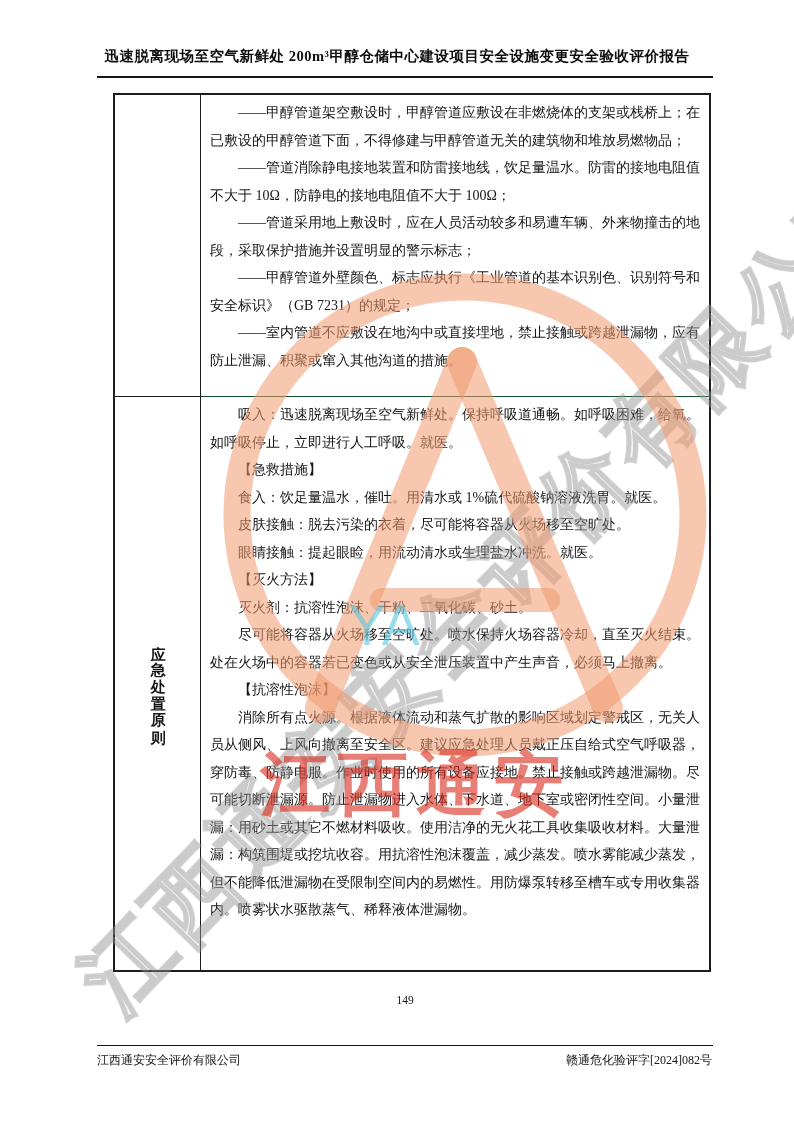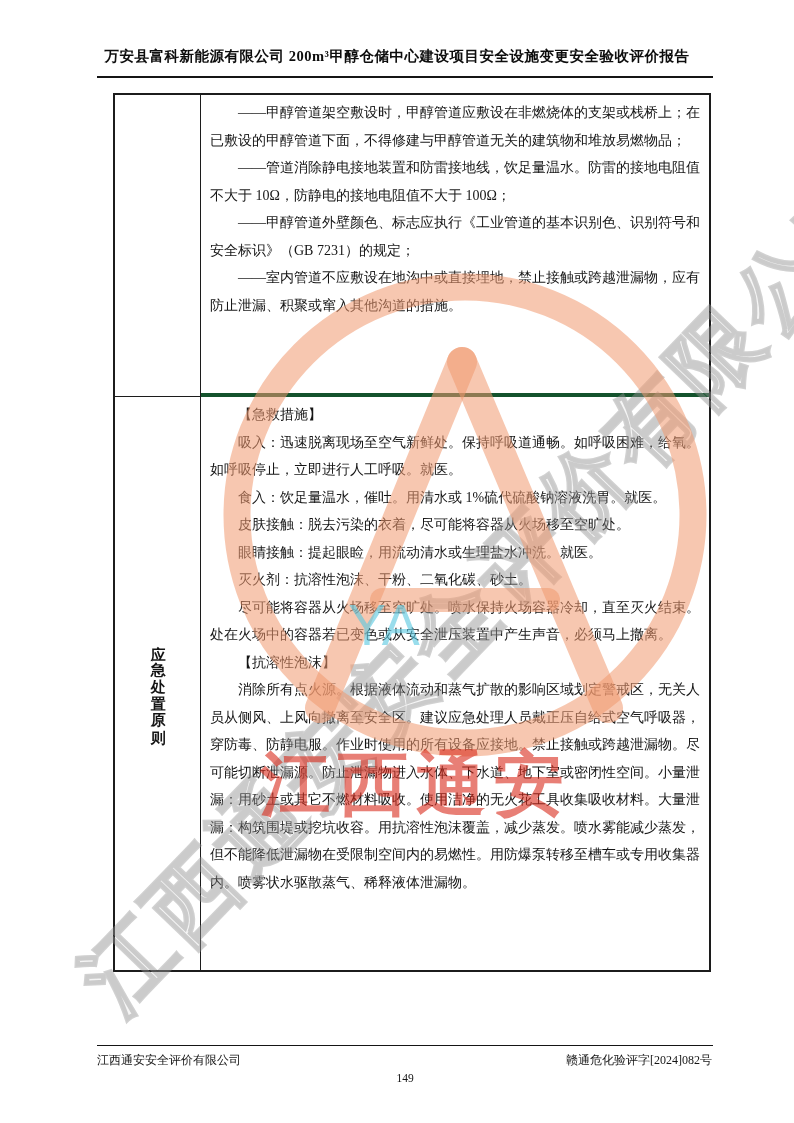--- a/index.html
+++ b/index.html
@@ -80,7 +80,7 @@
 
 <div class="page">
 
-  <div class="header-title">万安县富科新能源有限公司 200m³甲醇仓储中心建设项目安全设施变更安全验收评价报告</div>
+  <div class="header-title">迅速脱离现场至空气新鲜处 200m³甲醇仓储中心建设项目安全设施变更安全验收评价报告</div>
   <div class="header-rule"></div>
 
   <div class="doc-table">

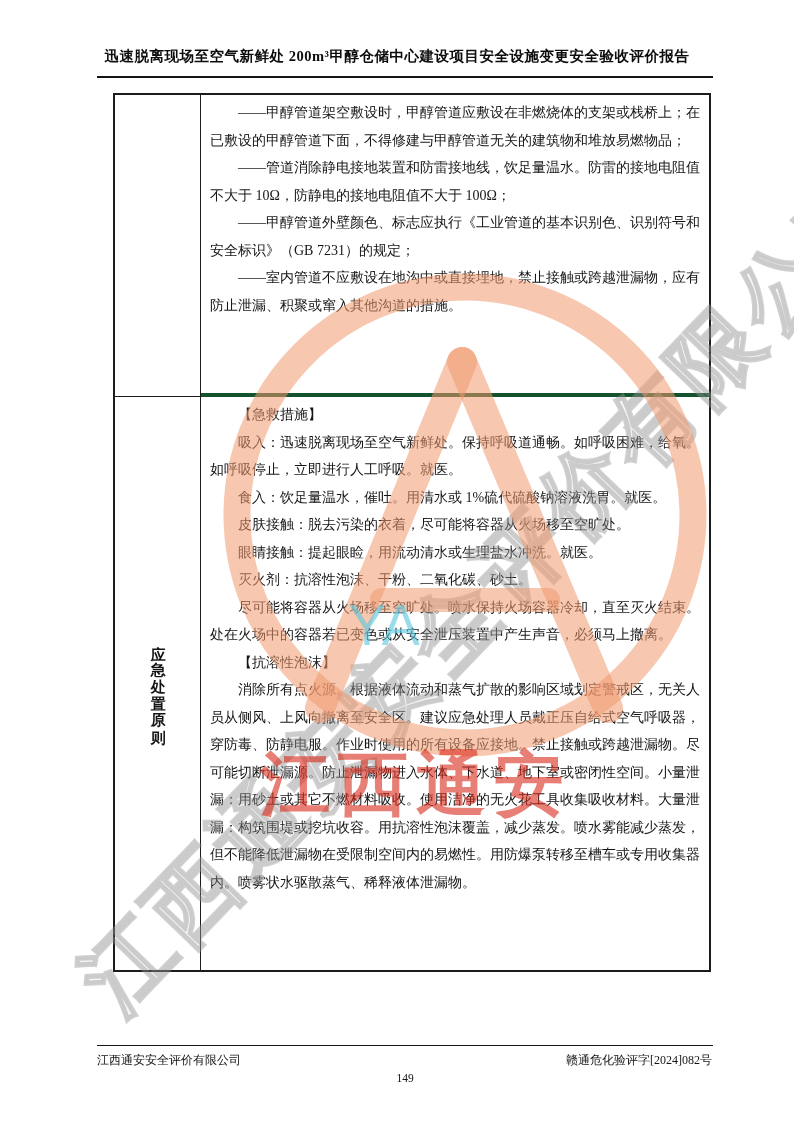--- a/index.html
+++ b/index.html
@@ -31,7 +31,7 @@
   }
   .cell { font-size:14px; line-height:27.5px; color:#151515; }
   .cell-label-empty { border-right:1px solid #1c1c1c; border-bottom:1px solid #1c1c1c; }
-  .cell-body-top { border-bottom:4px solid #14532d; padding:4px 9px 0 9px; }
+  .cell-body-top { border-bottom:1px solid #14532d; padding:4px 9px 0 9px; }
   .cell-label {
     border-right:1px solid #1c1c1c;
     display:flex; align-items:center; justify-content:center;

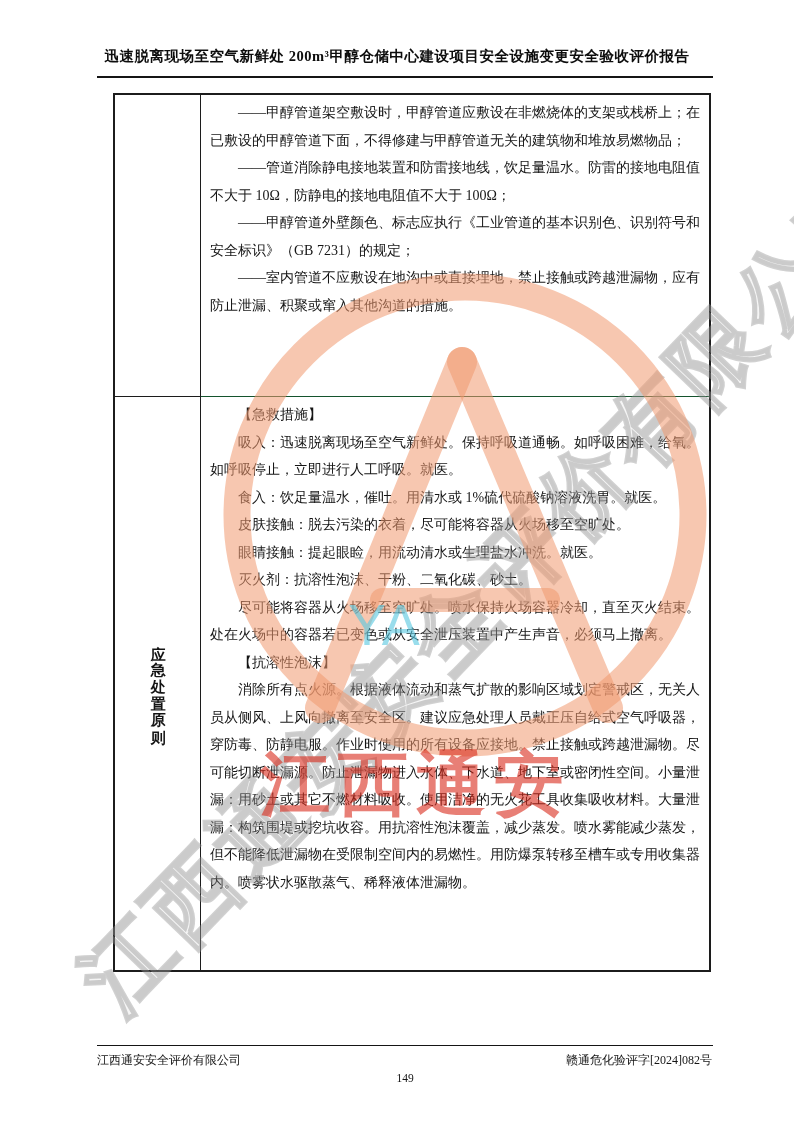--- a/index.html
+++ b/index.html
@@ -88,6 +88,7 @@
     <div class="cell cell-body-top">
       <p>——甲醇管道架空敷设时，甲醇管道应敷设在非燃烧体的支架或栈桥上；在已敷设的甲醇管道下面，不得修建与甲醇管道无关的建筑物和堆放易燃物品；</p>
       <p>——管道消除静电接地装置和防雷接地线，饮足量温水。防雷的接地电阻值不大于 10Ω，防静电的接地电阻值不大于 100Ω；</p>
+      <p>——管道采用地上敷设时，应在人员活动较多和易遭车辆、外来物撞击的地段，采取保护措施并设置明显的警示标志；</p>
       <p>——甲醇管道外壁颜色、标志应执行《工业管道的基本识别色、识别符号和安全标识》（GB 7231）的规定；</p>
       <p>——室内管道不应敷设在地沟中或直接埋地，禁止接触或跨越泄漏物，应有防止泄漏、积聚或窜入其他沟道的措施。</p>
     </div>

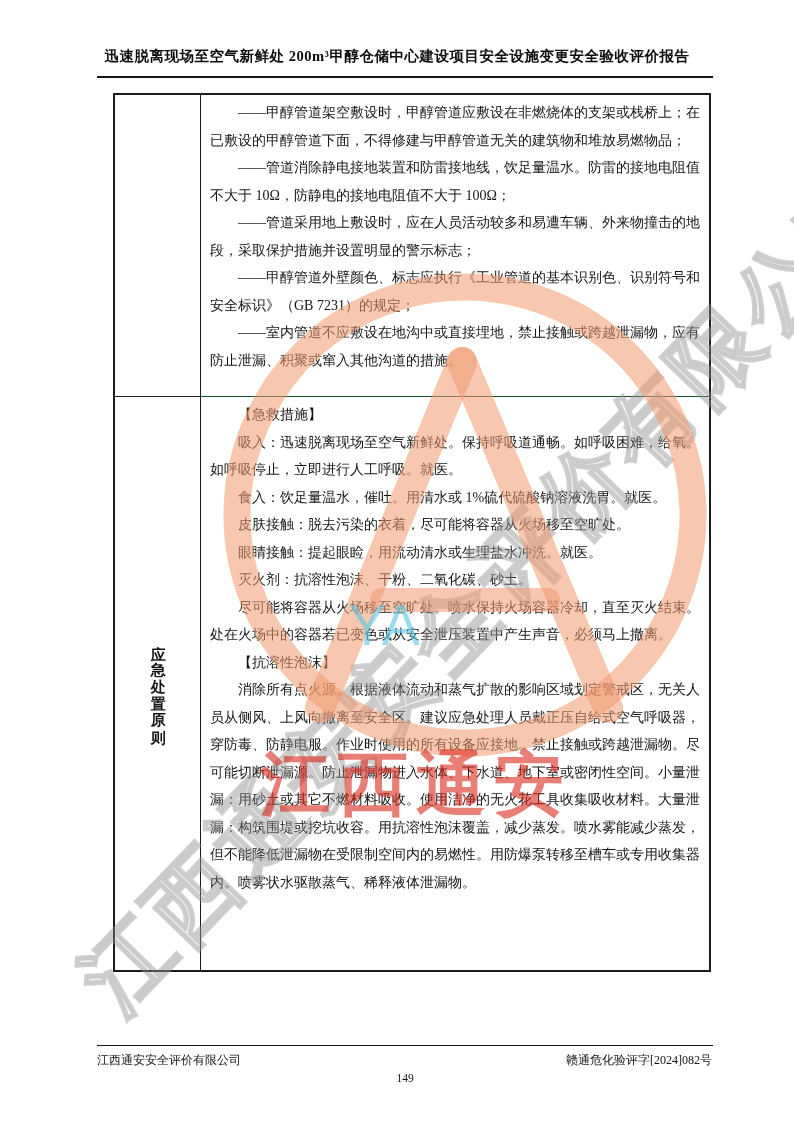--- a/index.html
+++ b/index.html
@@ -96,8 +96,8 @@
       <div class="vertical-label">应急处置原则</div>
     </div>
     <div class="cell cell-body-bottom">
+      <p>吸入：迅速脱离现场至空气新鲜处。保持呼吸道通畅。如呼吸困难，给氧。如呼吸停止，立即进行人工呼吸。就医。</p>
       <p>【急救措施】</p>
-      <p>吸入：迅速脱离现场至空气新鲜处。保持呼吸道通畅。如呼吸困难，给氧。如呼吸停止，立即进行人工呼吸。就医。</p>
       <p>食入：饮足量温水，催吐。用清水或 1%硫代硫酸钠溶液洗胃。就医。</p>
       <p>皮肤接触：脱去污染的衣着，尽可能将容器从火场移至空旷处。</p>
       <p>眼睛接触：提起眼睑，用流动清水或生理盐水冲洗。就医。</p>

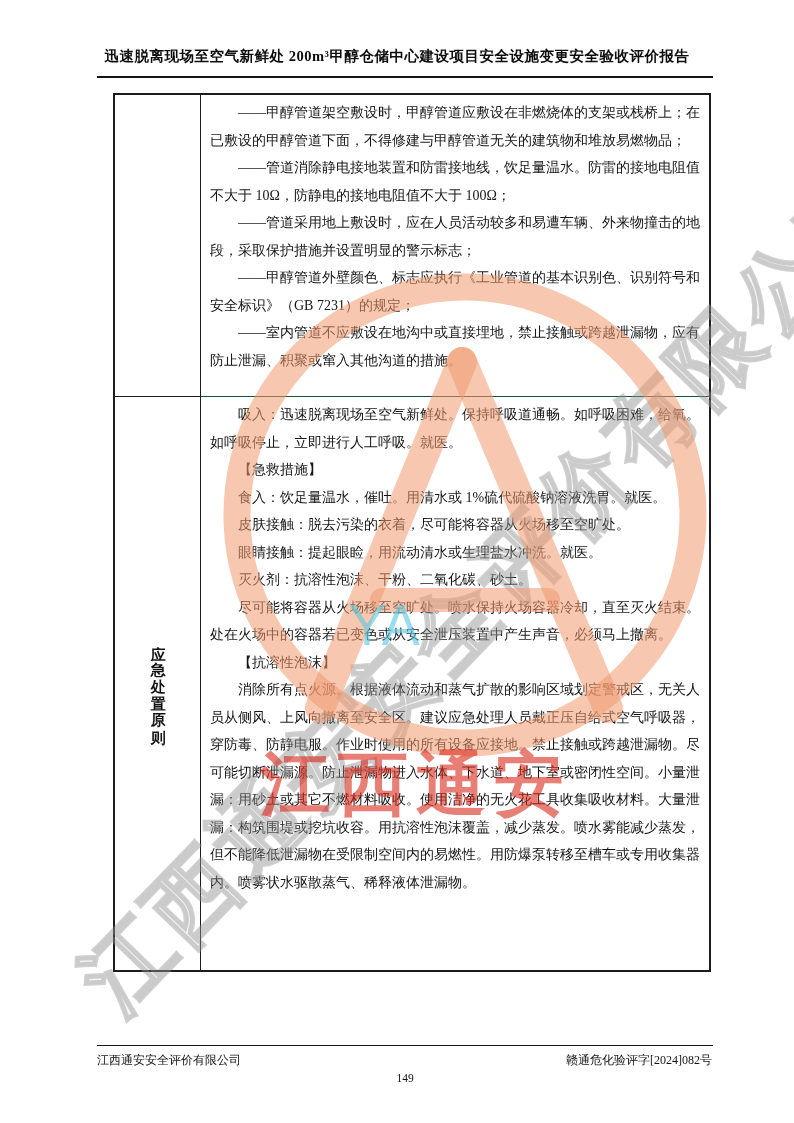--- a/index.html
+++ b/index.html
@@ -101,6 +101,7 @@
       <p>食入：饮足量温水，催吐。用清水或 1%硫代硫酸钠溶液洗胃。就医。</p>
       <p>皮肤接触：脱去污染的衣着，尽可能将容器从火场移至空旷处。</p>
       <p>眼睛接触：提起眼睑，用流动清水或生理盐水冲洗。就医。</p>
+      <p>【灭火方法】</p>
       <p>灭火剂：抗溶性泡沫、干粉、二氧化碳、砂土。</p>
       <p>尽可能将容器从火场移至空旷处。喷水保持火场容器冷却，直至灭火结束。处在火场中的容器若已变色或从安全泄压装置中产生声音，必须马上撤离。</p>
       <p>【抗溶性泡沫】</p>

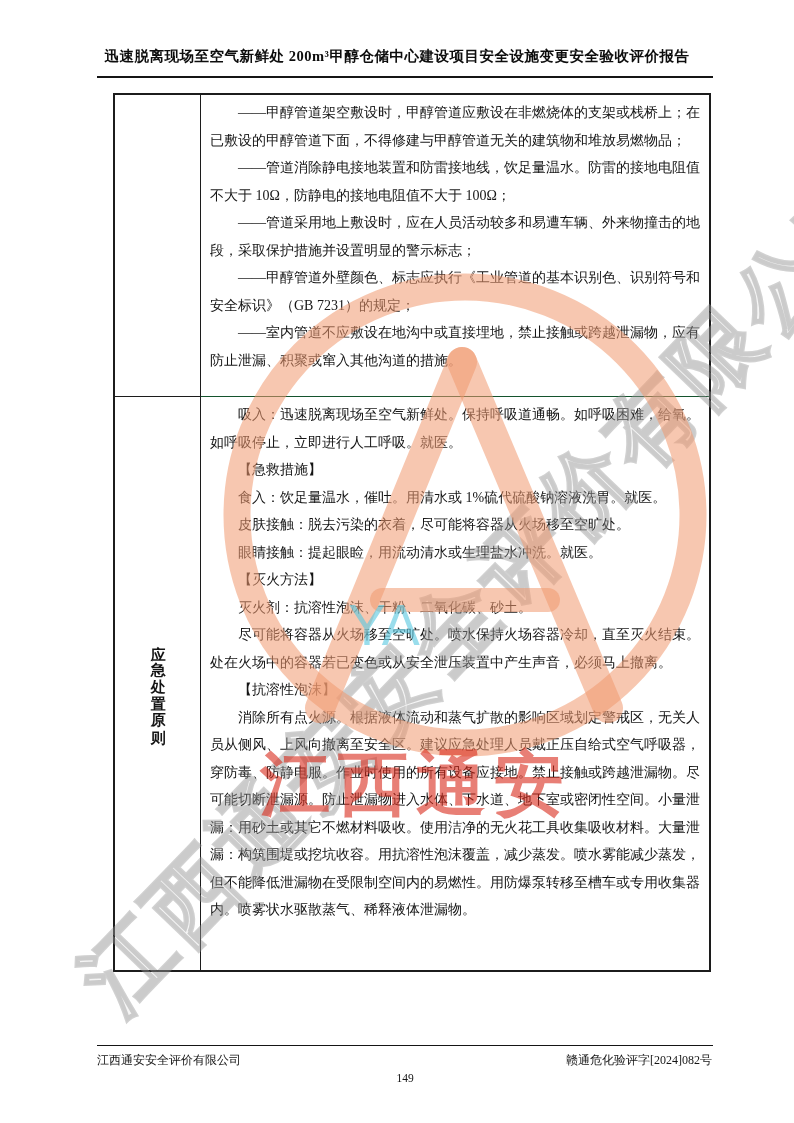--- a/index.html
+++ b/index.html
@@ -49,7 +49,7 @@
     border-top:1.5px solid #151515;
   }
   .footer-left  { position:absolute; top:1052px; left:97px;  font-size:12px; color:#141414; }
-  .footer-page  { position:absolute; top:1072px; left:97px; width:616px; text-align:center; font-size:11.5px; color:#141414; }
+  .footer-page  { position:absolute; top:994px; left:97px; width:616px; text-align:center; font-size:11.5px; color:#141414; }
   .footer-right { position:absolute; top:1052px; right:82px; font-size:12px; color:#141414;margin-left:28px; }
 
   

